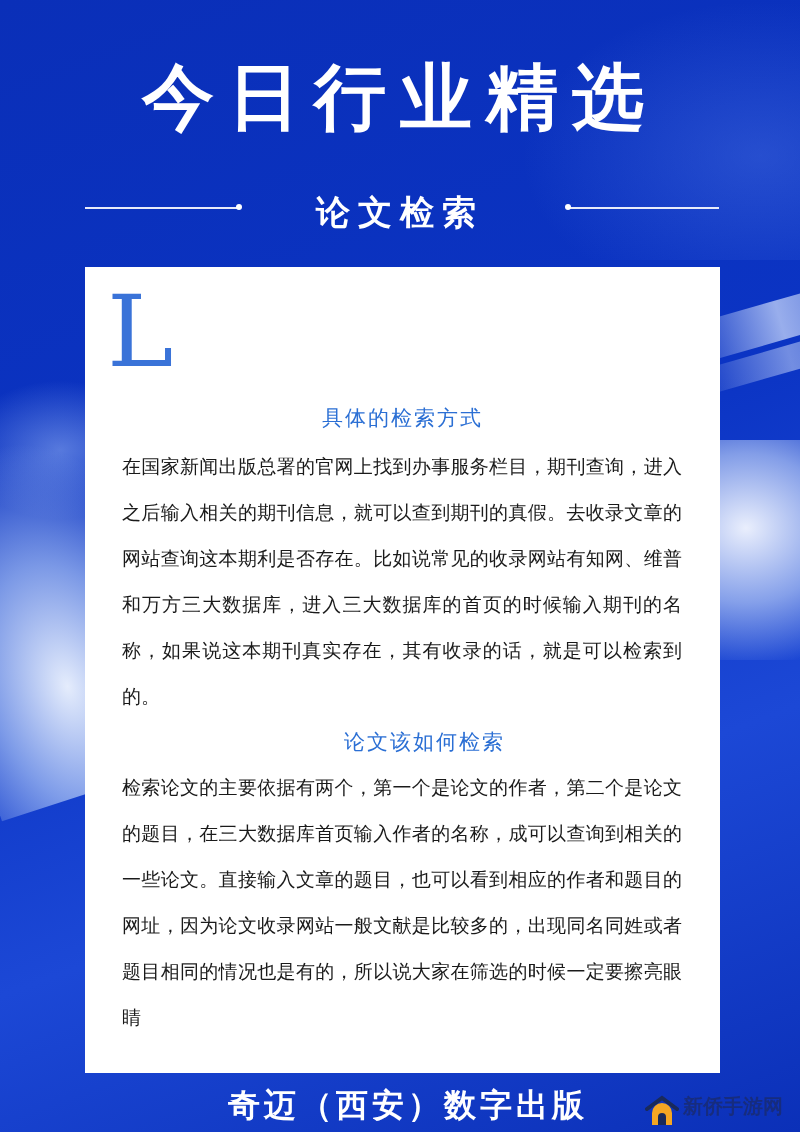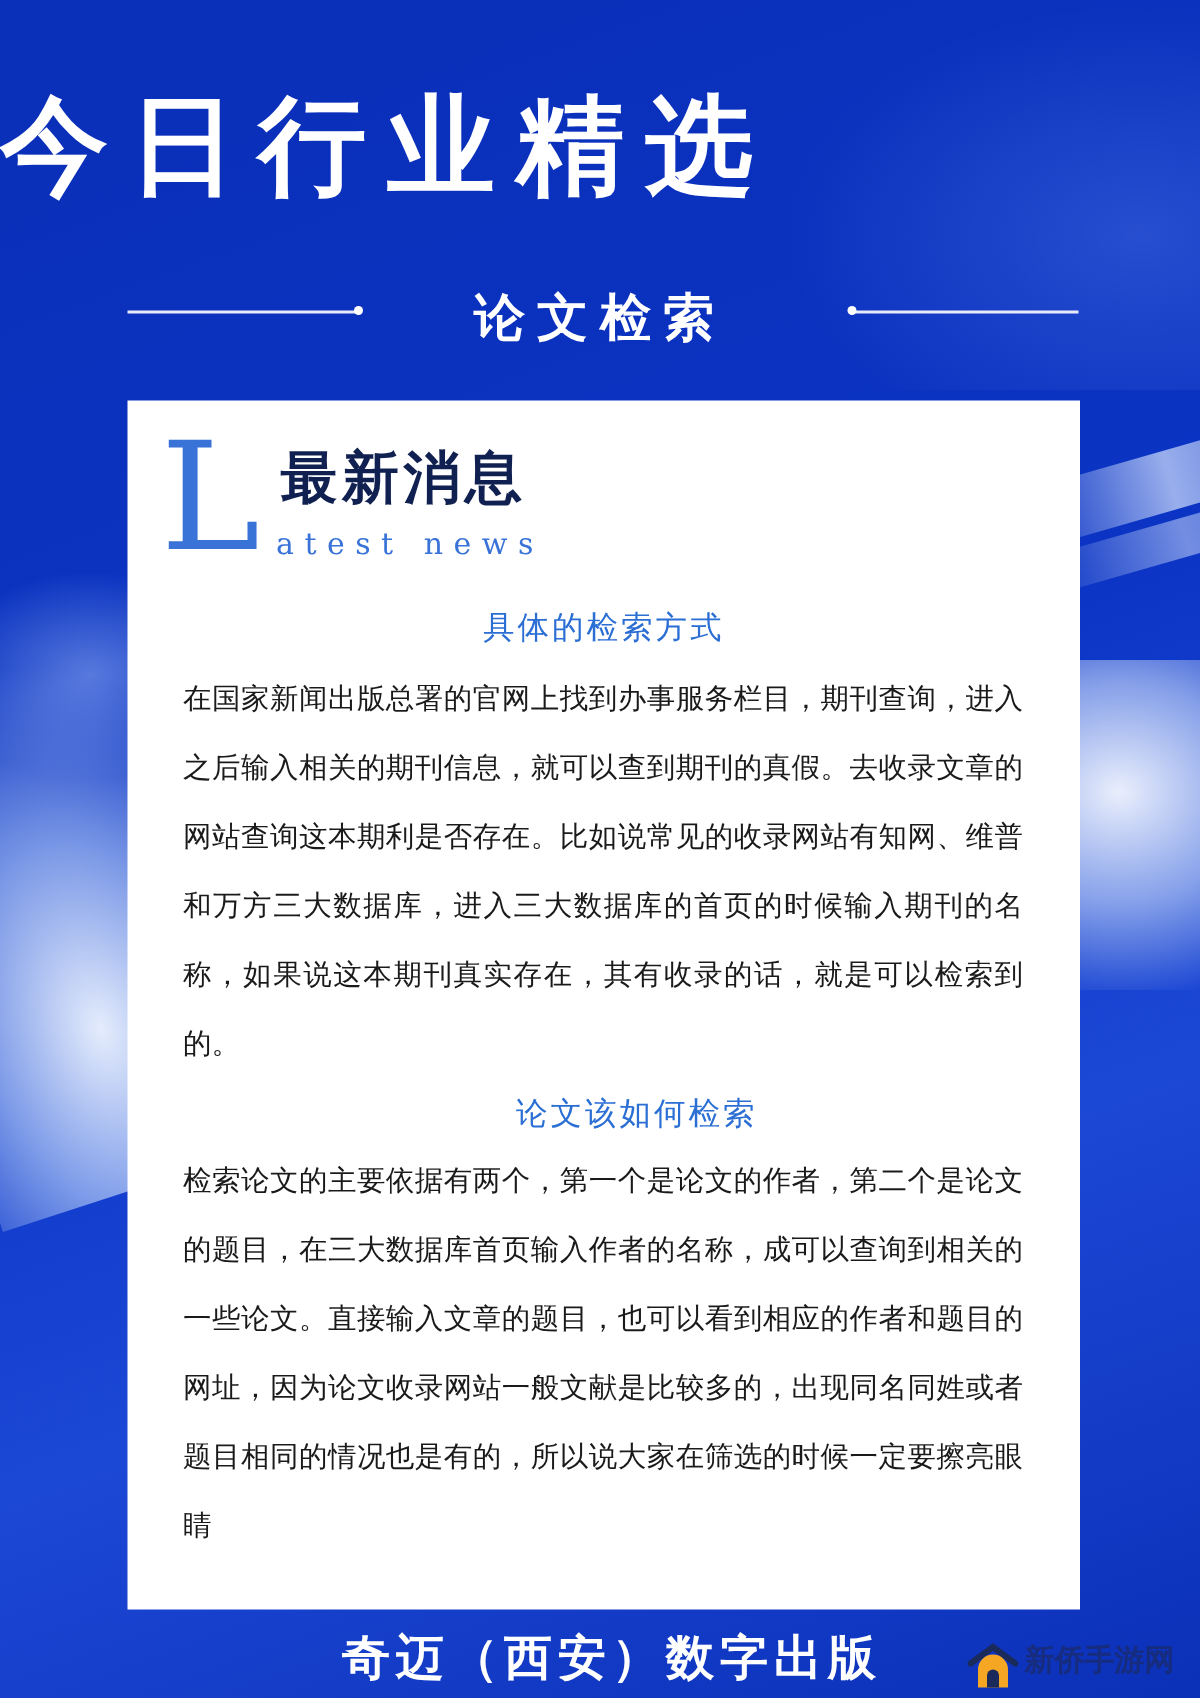--- a/index.html
+++ b/index.html
@@ -40,7 +40,7 @@
 
     .main-title {
       position:absolute; left:0; top:52px; width:800px;
-      color:#ffffff;
+      text-align:center; color:#ffffff;
       font-size:72px; font-weight:bold; letter-spacing:14px;
       line-height:90px;
     }

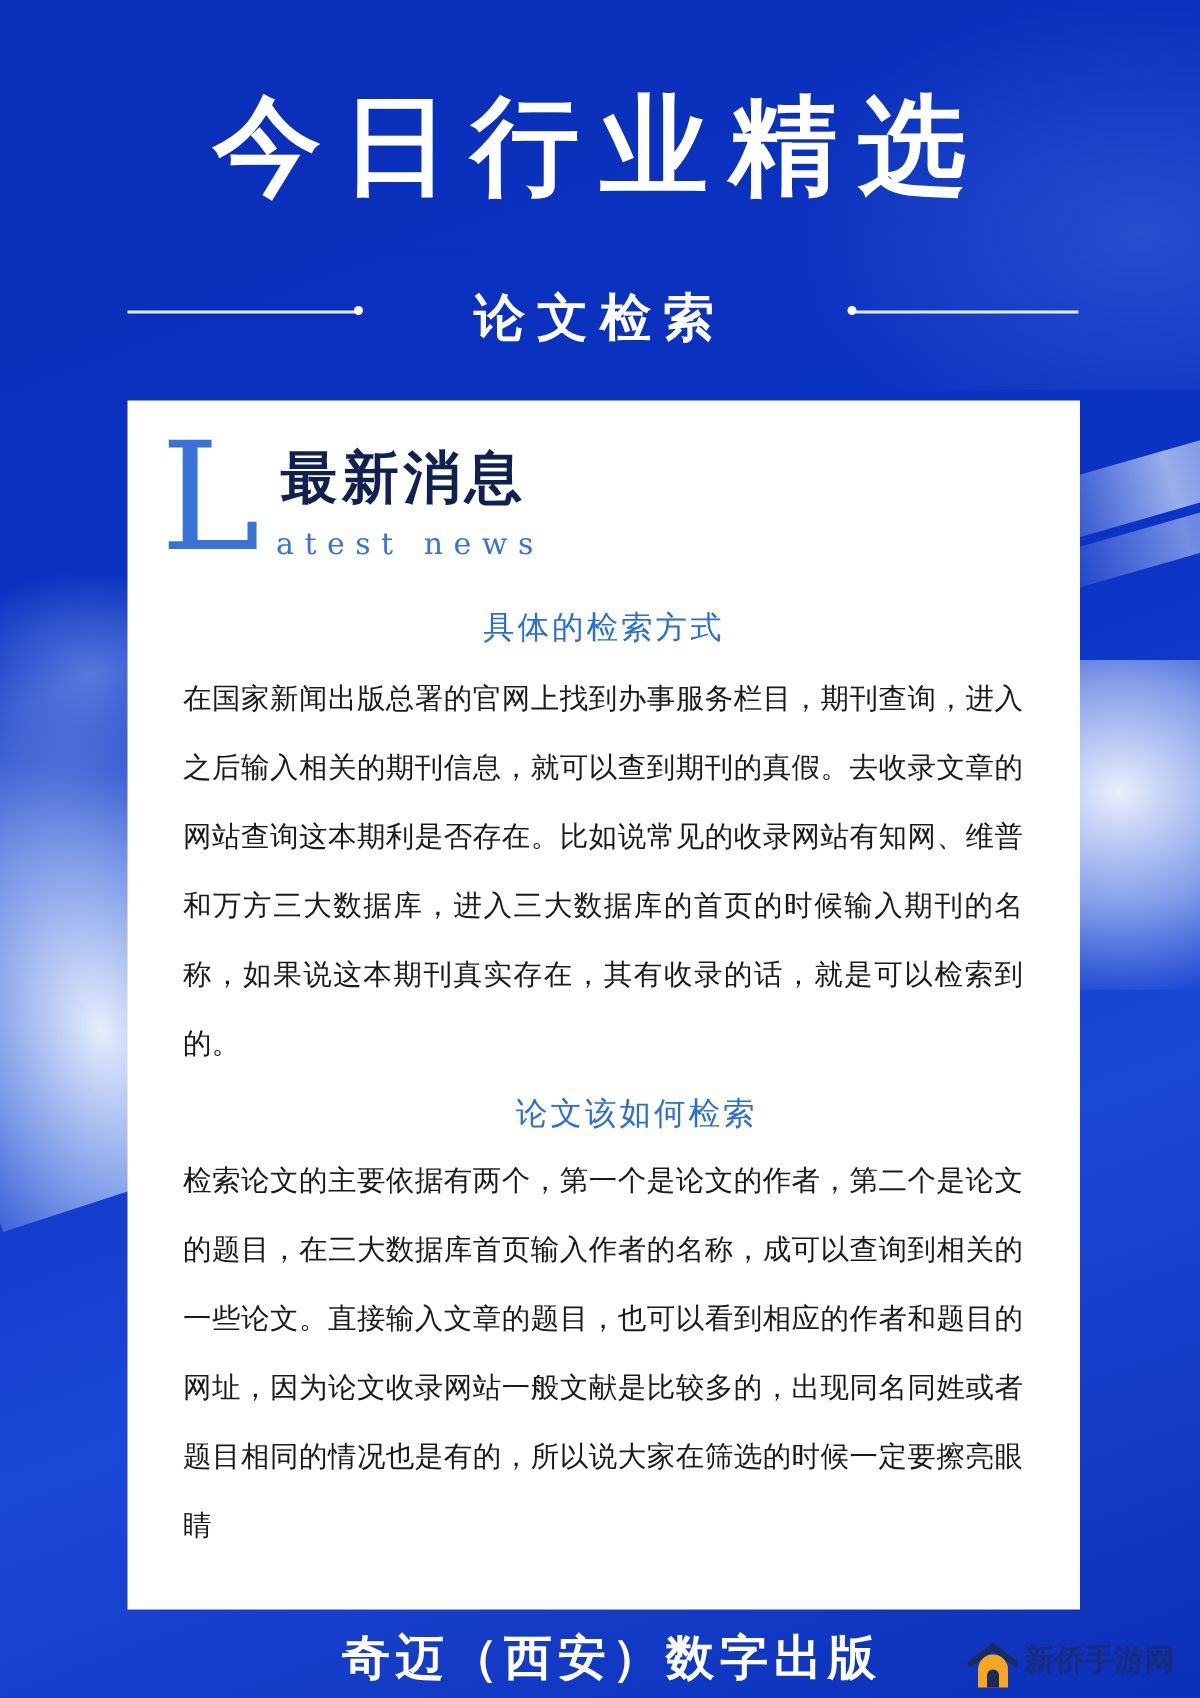--- a/index.html
+++ b/index.html
@@ -122,7 +122,6 @@
 
 <div class="card">
   <div class="big-l">L</div>
-  <div class="news-title">最新消息</div>
   <div class="news-sub">atest news</div>
 
   <div class="section-heading" style="top:136px;">具体的检索方式</div>

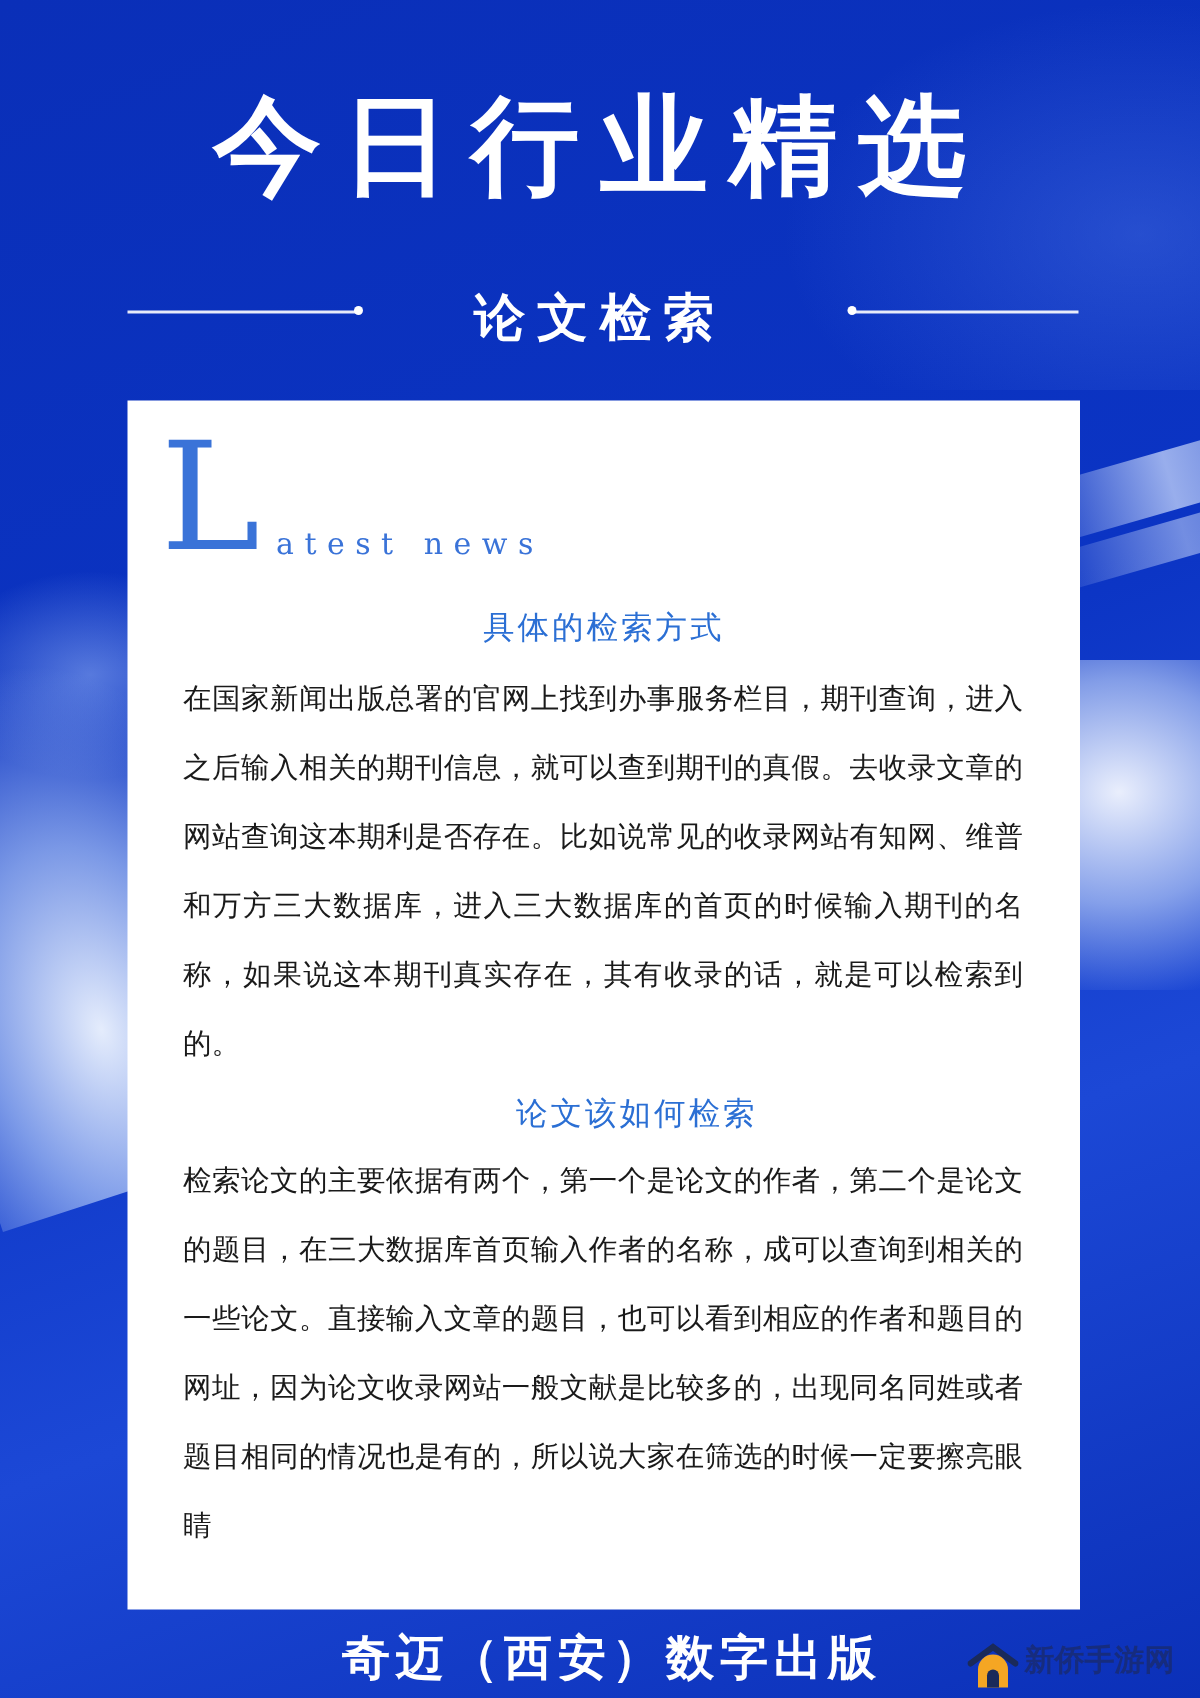--- a/index.html
+++ b/index.html
@@ -122,7 +122,6 @@
 
 <div class="card">
   <div class="big-l">L</div>
-  <div class="news-sub">atest news</div>
 
   <div class="section-heading" style="top:136px;">具体的检索方式</div>
   <p class="section-body" style="top:176px;">在国家新闻出版总署的官网上找到办事服务栏目，期刊查询，进入之后输入相关的期刊信息，就可以查到期刊的真假。去收录文章的网站查询这本期利是否存在。比如说常见的收录网站有知网、维普和万方三大数据库，进入三大数据库的首页的时候输入期刊的名称，如果说这本期刊真实存在，其有收录的话，就是可以检索到的。</p>

